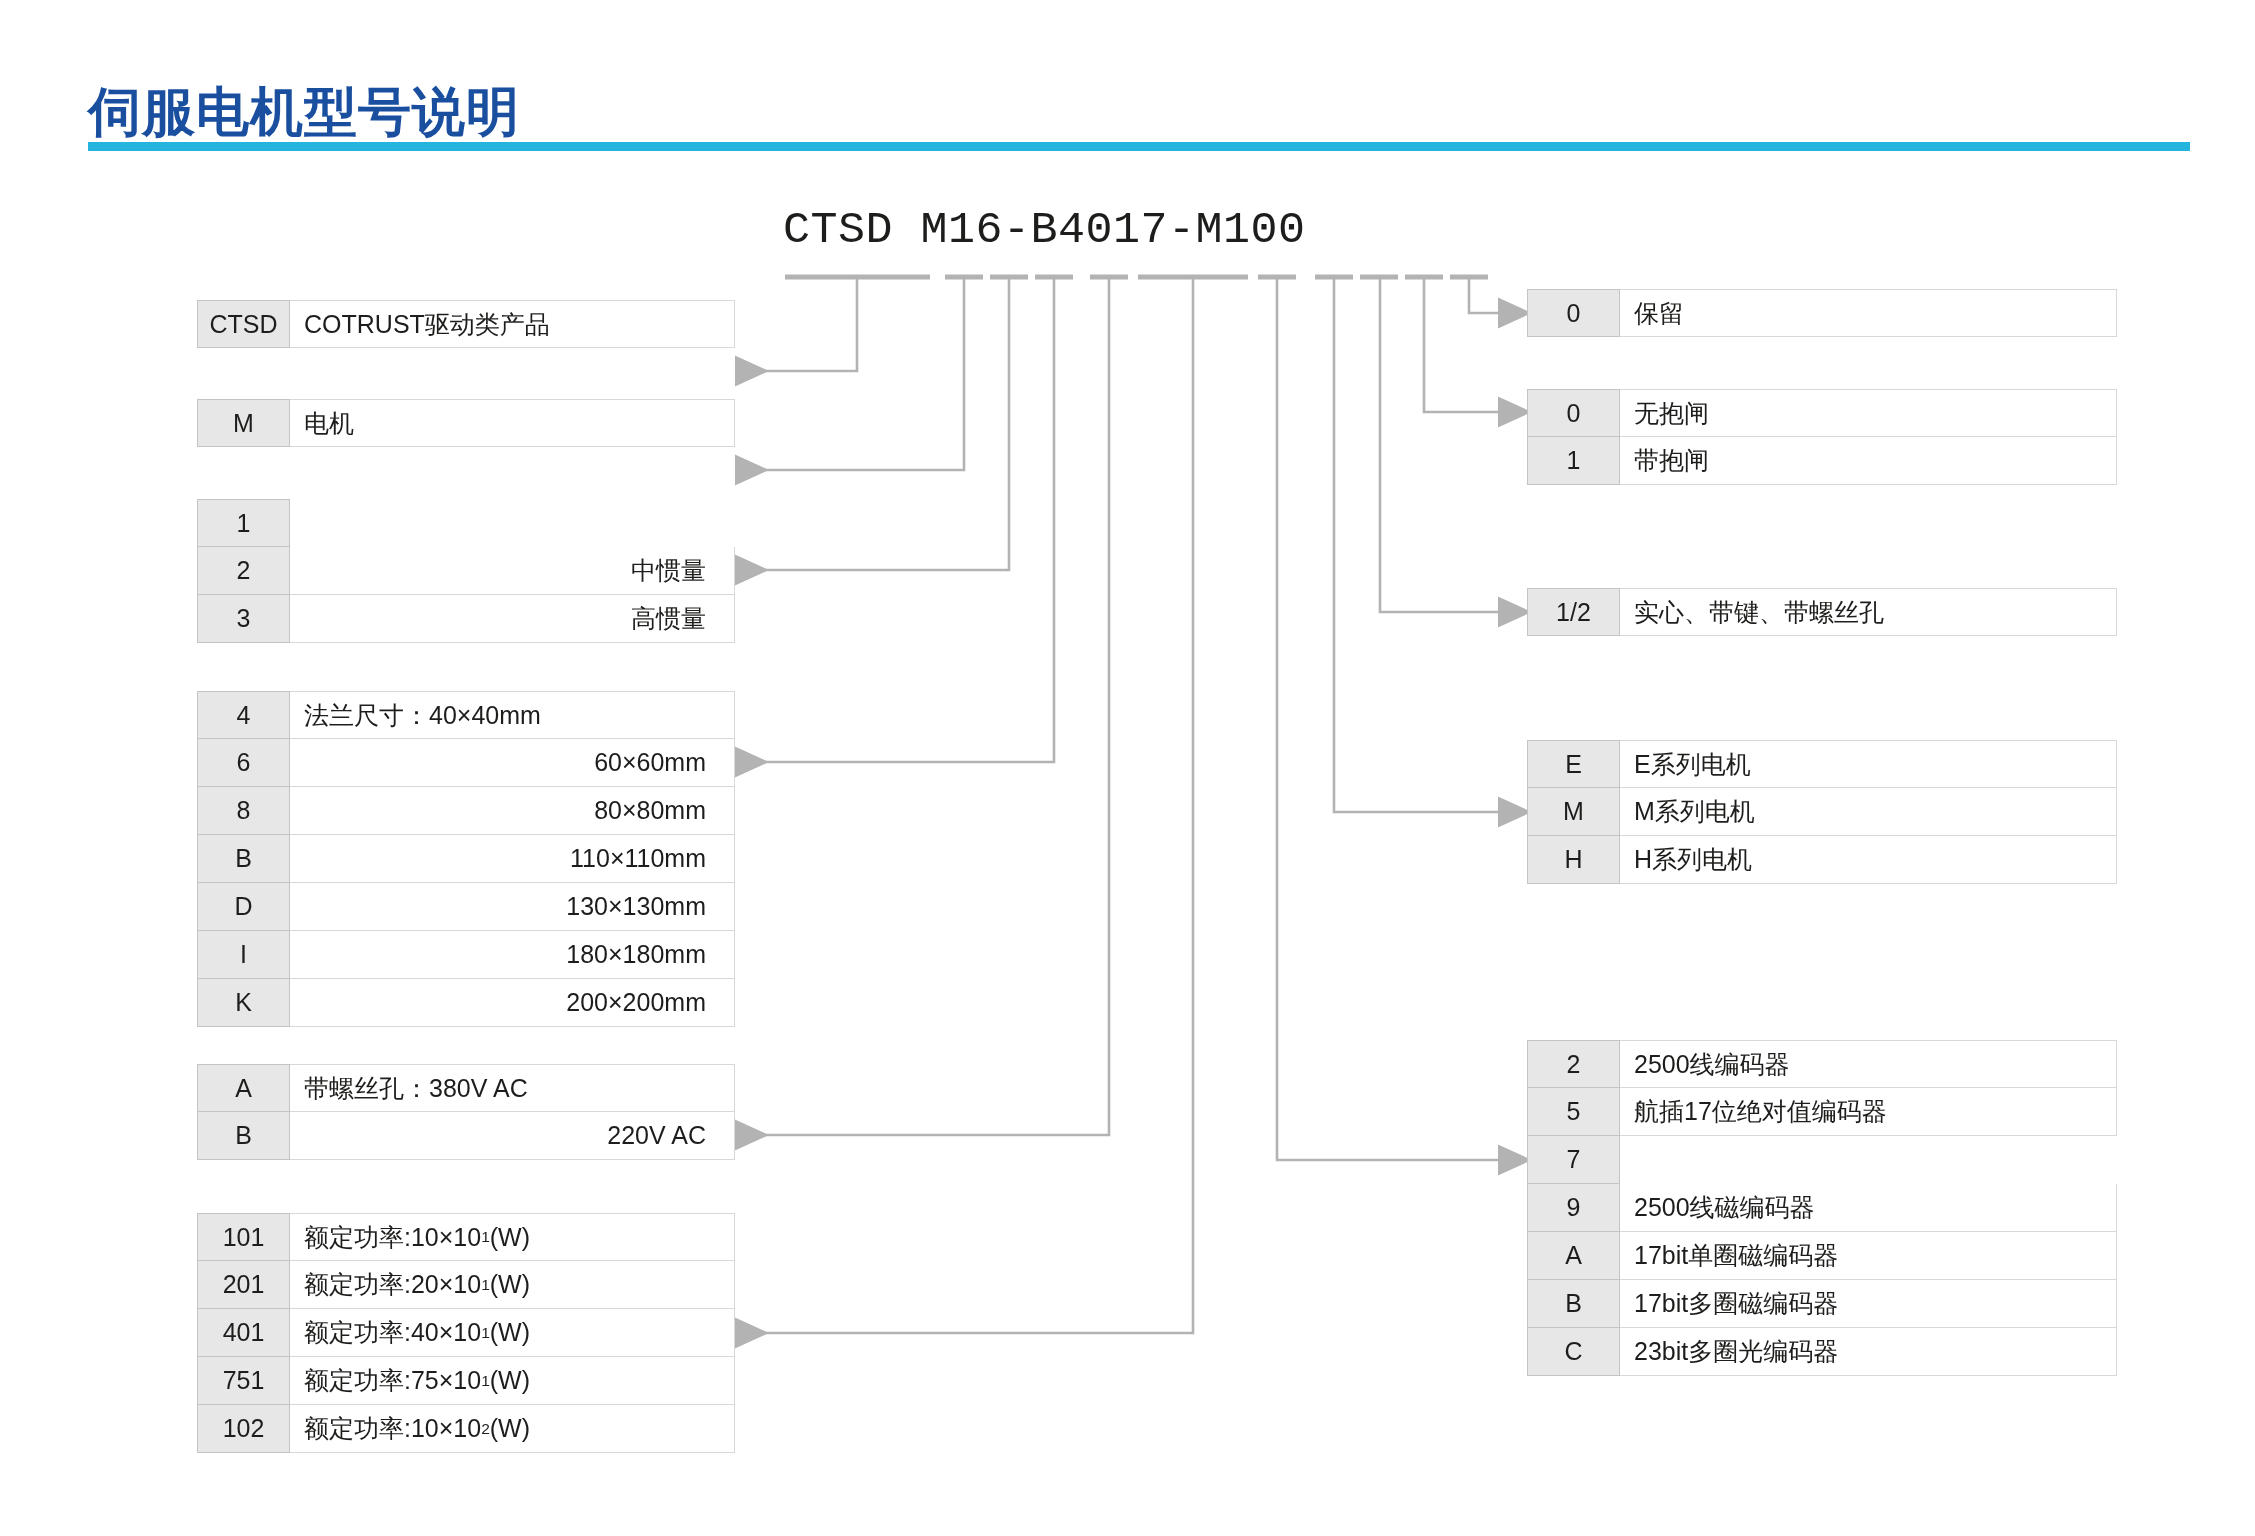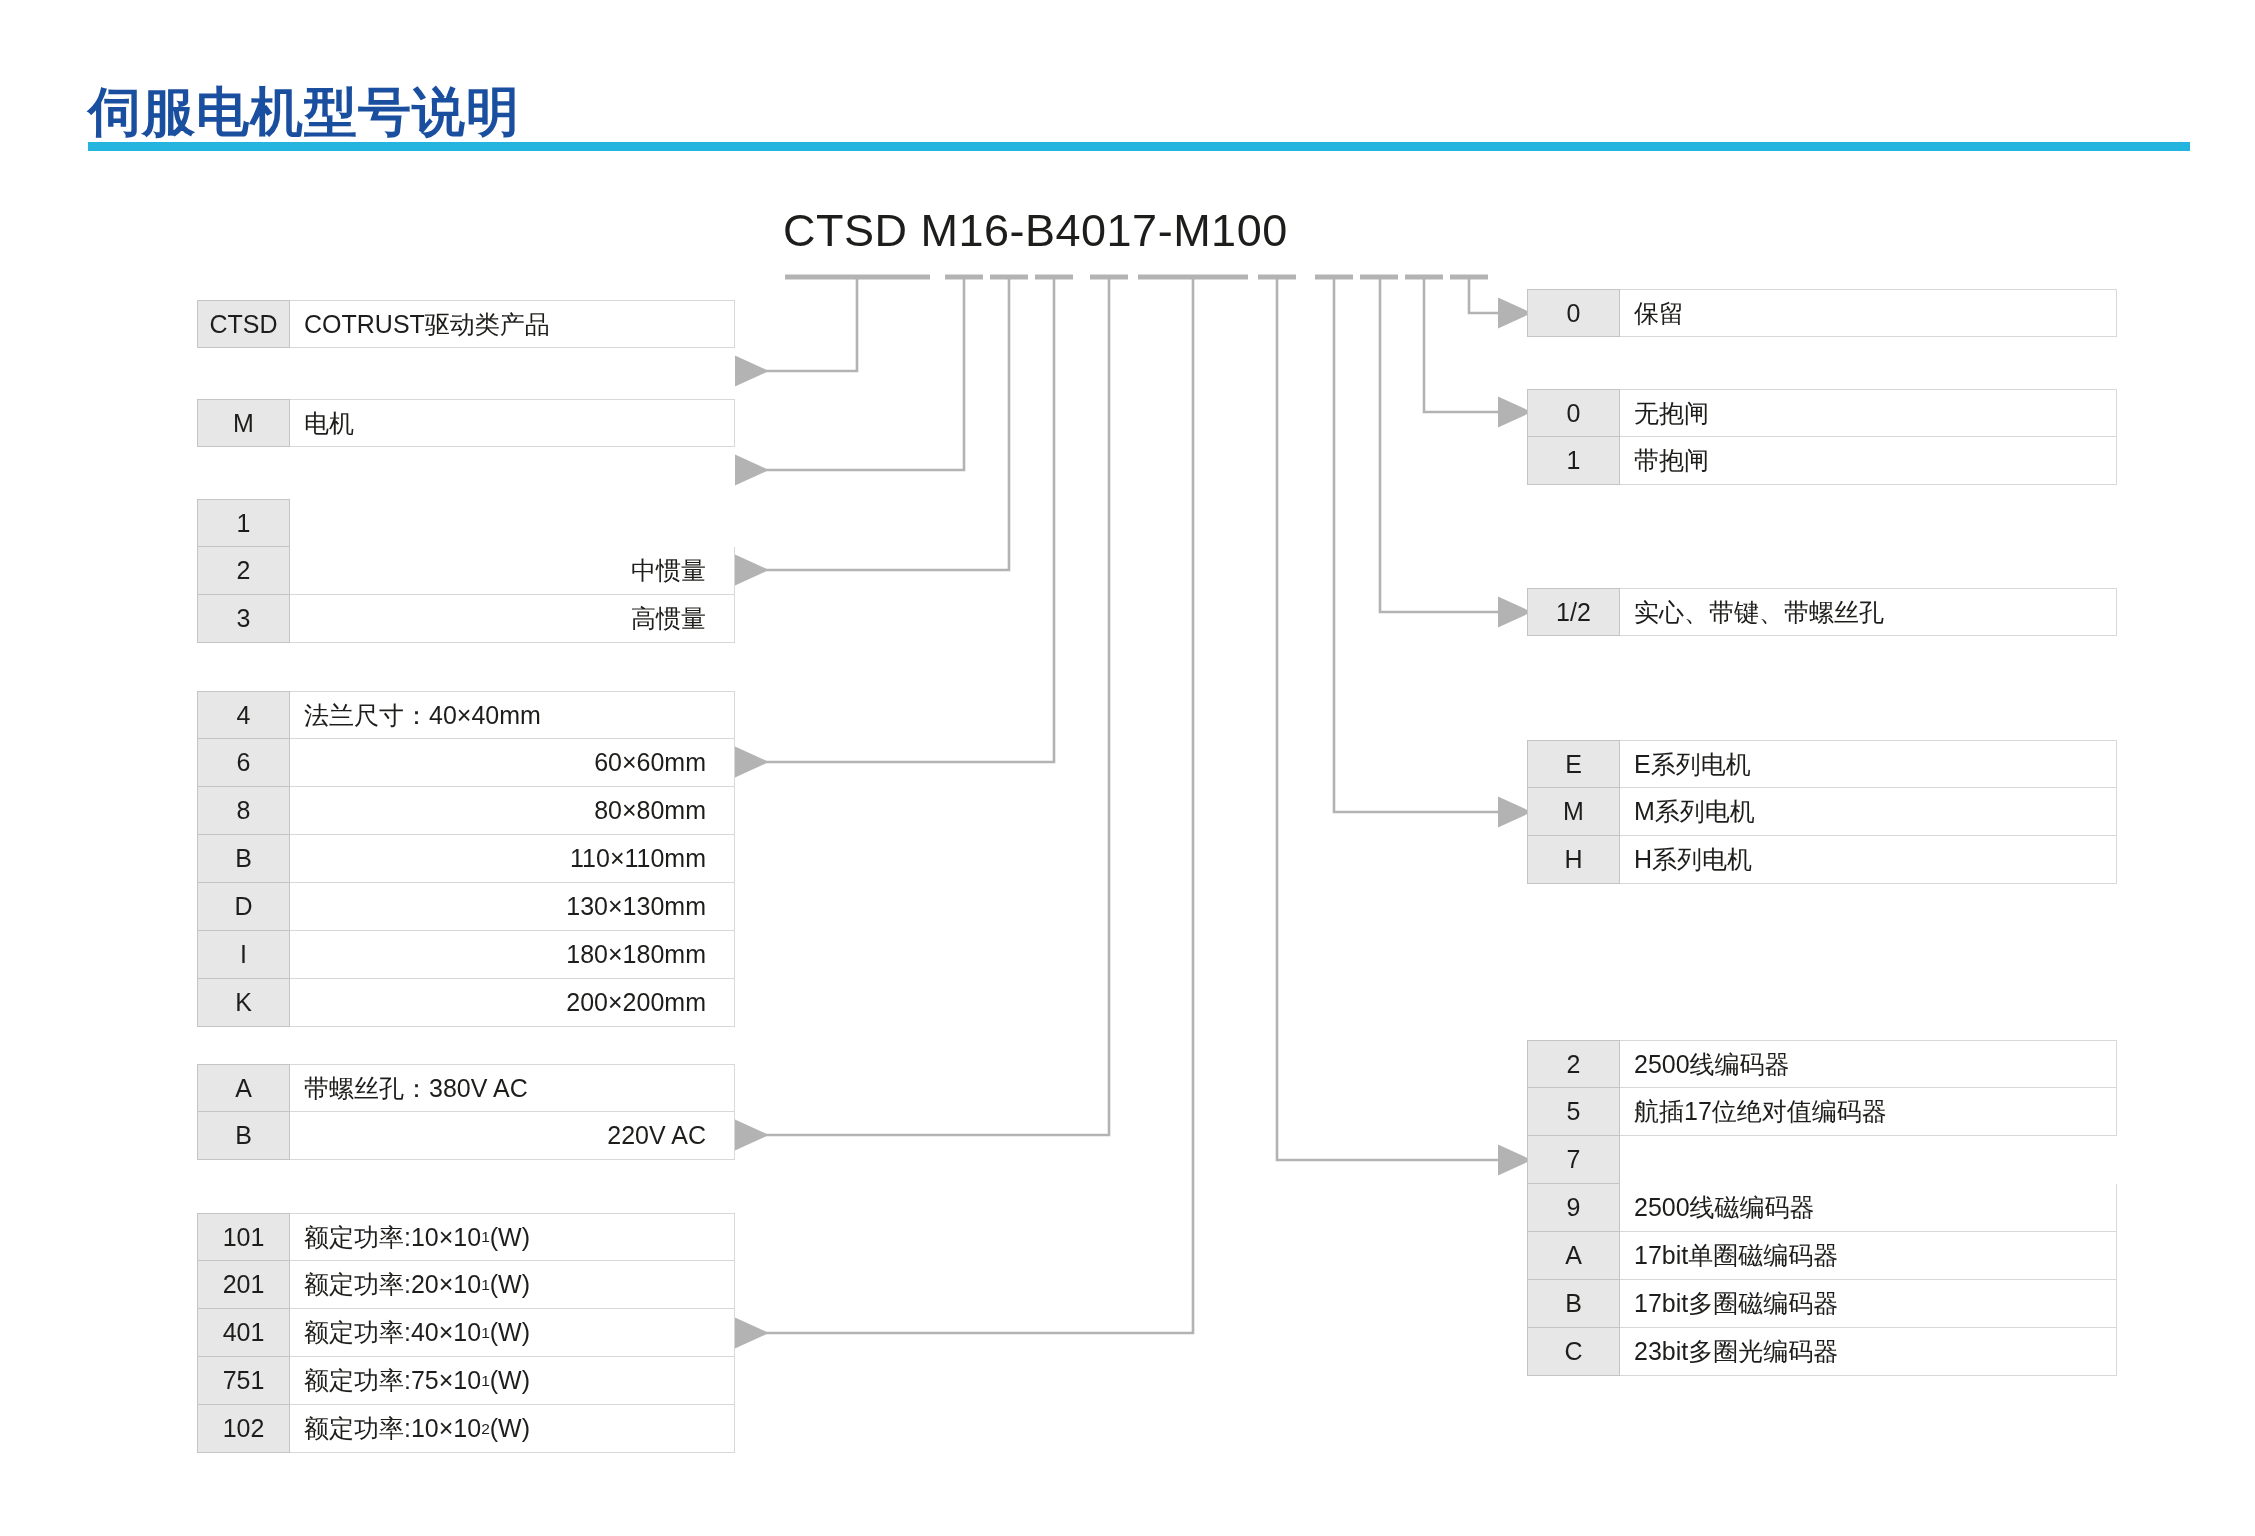--- a/index.html
+++ b/index.html
@@ -27,7 +27,7 @@
   #model-code {
     position: absolute; left: 783px; top: 205px;
     font-size: 45px; color: #1d1d1b; white-space: pre;
-    font-family: Liberation Sans, sans-serif;
+    font-family: Liberation Mono, monospace;
     letter-spacing: 0.5px;
   }
 

